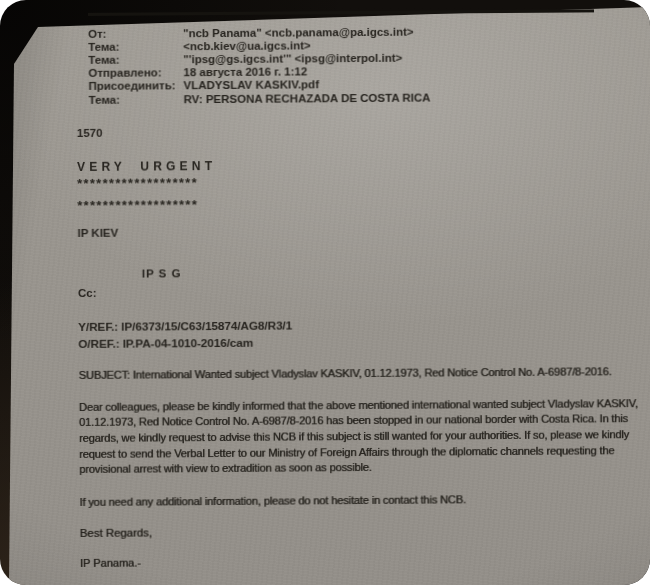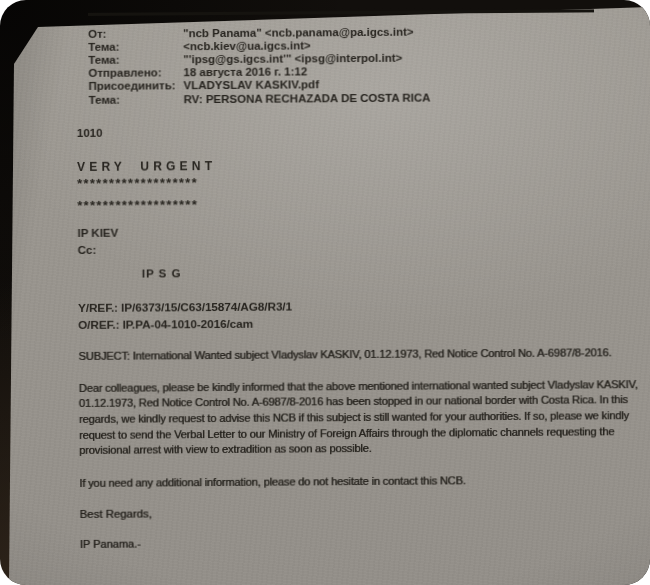--- a/index.html
+++ b/index.html
@@ -108,7 +108,7 @@
     </div>
 
     <div class="office-row">
-      <span>1010</span>
+      <span>1570</span>
     </div>
 
     <div class="urgent">VERY URGENT</div>

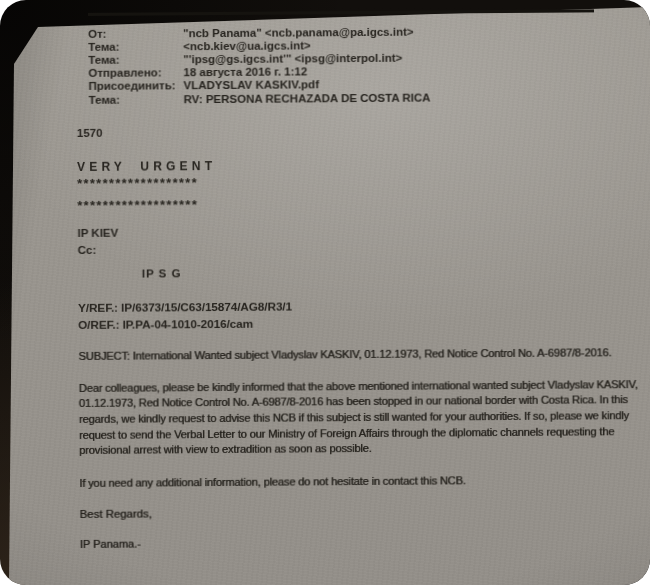--- a/index.html
+++ b/index.html
@@ -62,7 +62,7 @@
   .stars2 { margin-top: 12px; }
   .kiev { margin-top: 16px; font-size: 11.5px; font-weight: bold; }
   .cc-row { margin-top: 5px; display: flex; font-size: 11.5px; font-weight: bold; }
-  .cc-label { width: 64px; flex: none; }
+  .cc-label { width: 64px; flex: none; margin-top: 43px; }
   .cc-value { letter-spacing: 1px; margin-top: 24px; }
   .yref { margin-top: 20px; font-size: 11.8px; font-weight: bold; letter-spacing: -0.1px; line-height: 17px; }
   .oref { font-size: 11.8px; font-weight: bold; letter-spacing: -0.1px; line-height: 17px; }

